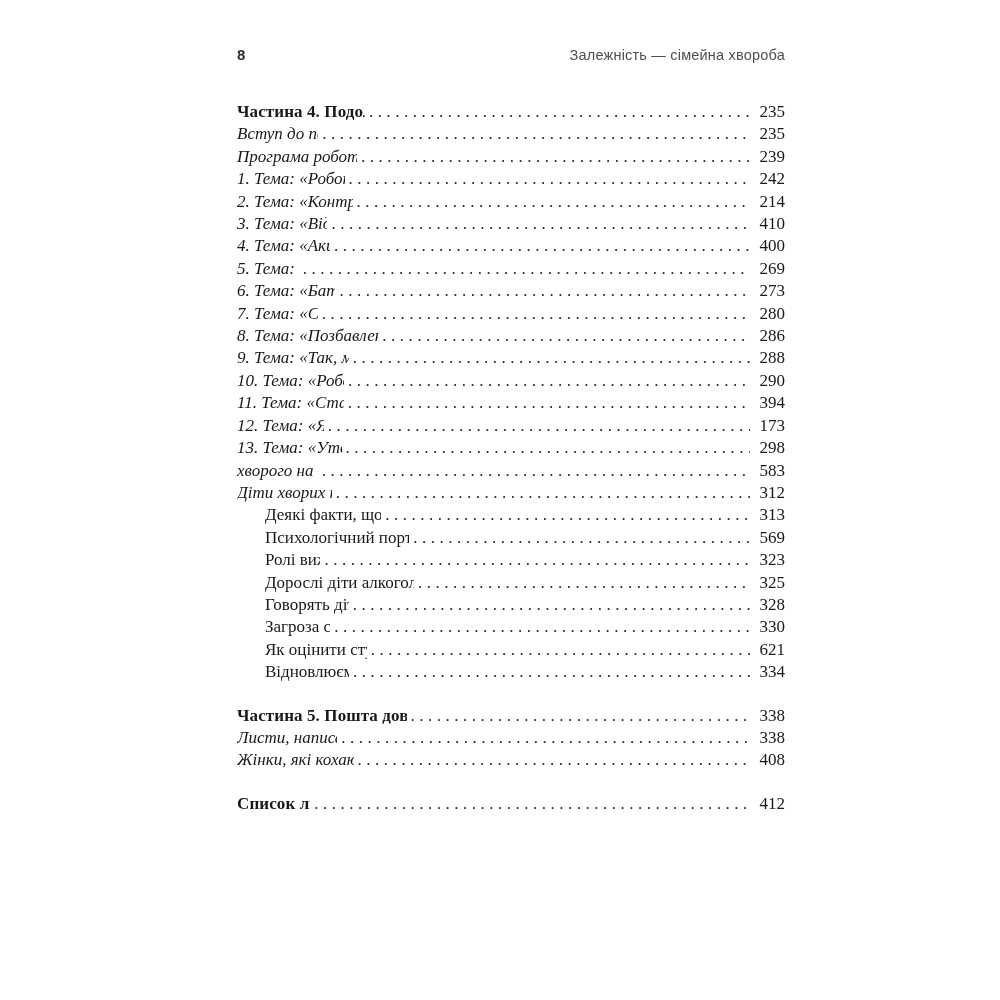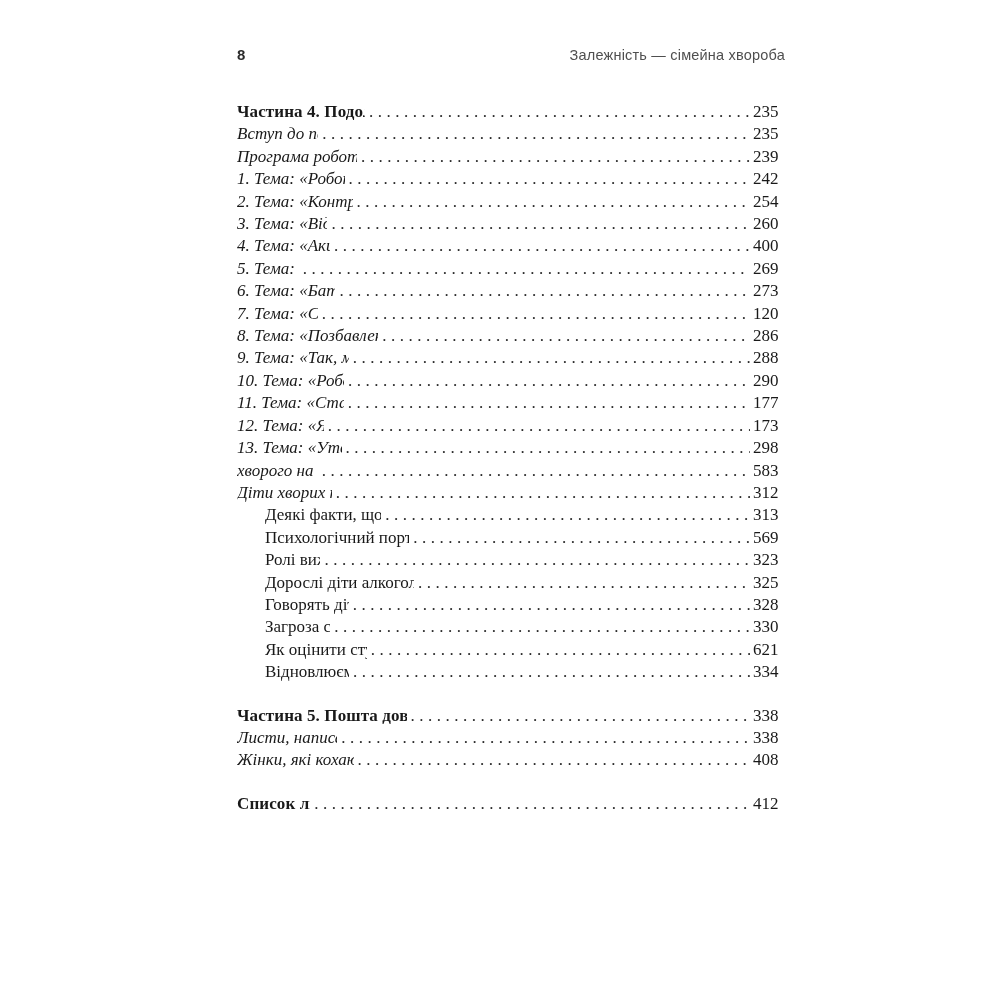--- a/index.html
+++ b/index.html
@@ -83,6 +83,7 @@
   .toc-page {
     flex: 0 0 auto;
     min-width: 32px;
+    text-align: right;
     font-style: normal;
     font-weight: normal;
     color: #191919;

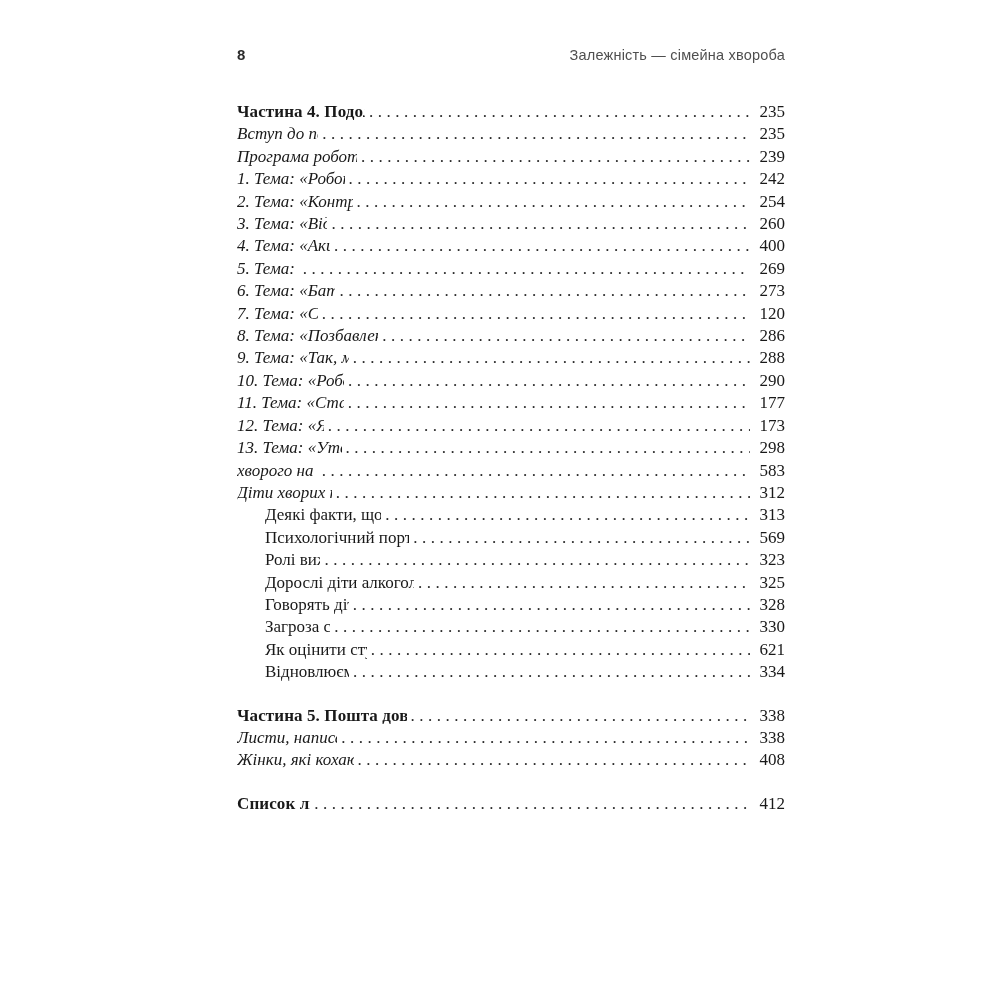--- a/index.html
+++ b/index.html
@@ -123,7 +123,7 @@
       <div class="toc-row style-italic">
         <span class="toc-text">2. Тема: «Контролююча поведінка»</span>
         <span class="toc-leader">....................................................................................................</span>
-        <span class="toc-page">254</span>
+        <span class="toc-page">214</span>
       </div>
       <div class="toc-row style-italic">
         <span class="toc-text">3. Тема: «Відсторонення»</span>

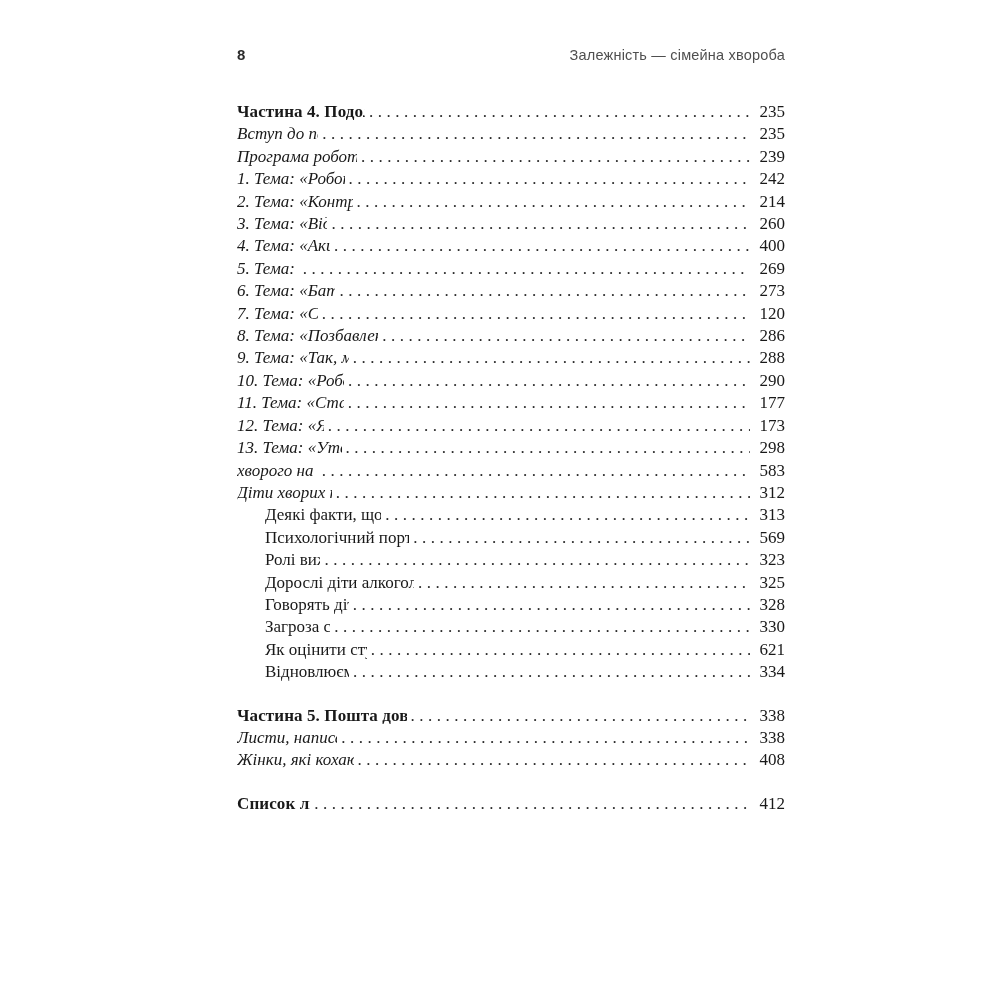--- a/index.html
+++ b/index.html
@@ -128,7 +128,7 @@
       <div class="toc-row style-italic">
         <span class="toc-text">3. Тема: «Відсторонення»</span>
         <span class="toc-leader">....................................................................................................</span>
-        <span class="toc-page">260</span>
+        <span class="toc-page">410</span>
       </div>
       <div class="toc-row style-italic">
         <span class="toc-text">4. Тема: «Акція — реакція»</span>

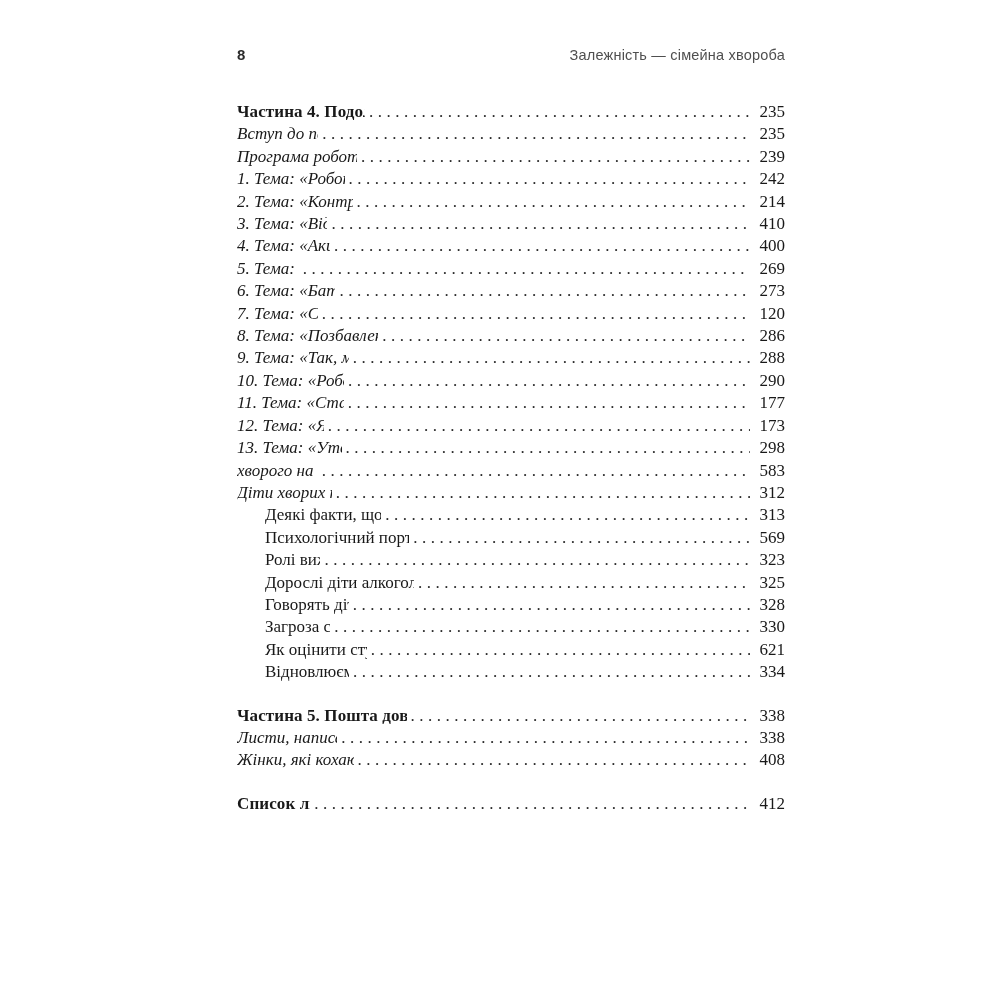--- a/index.html
+++ b/index.html
@@ -148,7 +148,7 @@
       <div class="toc-row style-italic">
         <span class="toc-text">7. Тема: «Самооцінка»</span>
         <span class="toc-leader">....................................................................................................</span>
-        <span class="toc-page">120</span>
+        <span class="toc-page">280</span>
       </div>
       <div class="toc-row style-italic">
         <span class="toc-text">8. Тема: «Позбавлення від психології жертви»</span>

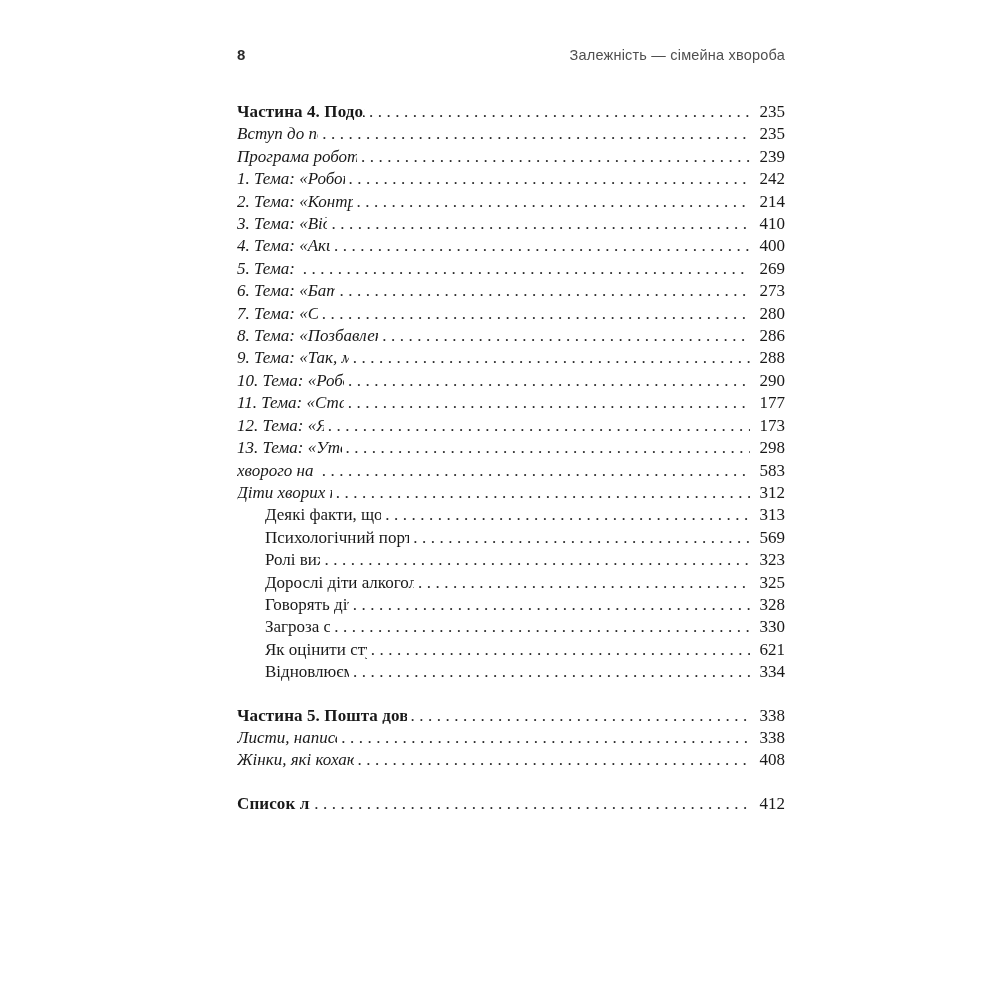--- a/index.html
+++ b/index.html
@@ -168,7 +168,7 @@
       <div class="toc-row style-italic">
         <span class="toc-text">11. Тема: «Ставимо власні цілі»</span>
         <span class="toc-leader">....................................................................................................</span>
-        <span class="toc-page">177</span>
+        <span class="toc-page">394</span>
       </div>
       <div class="toc-row style-italic">
         <span class="toc-text">12. Тема: «Я маю право»</span>

